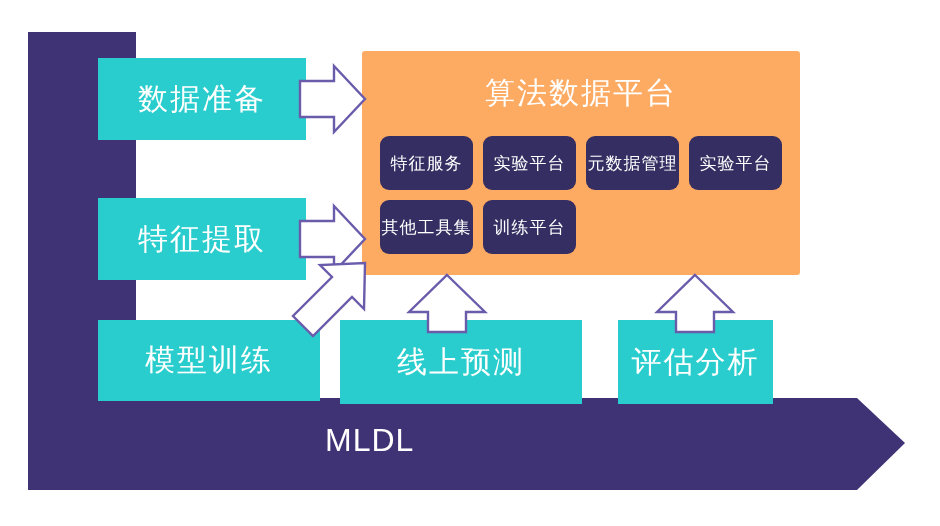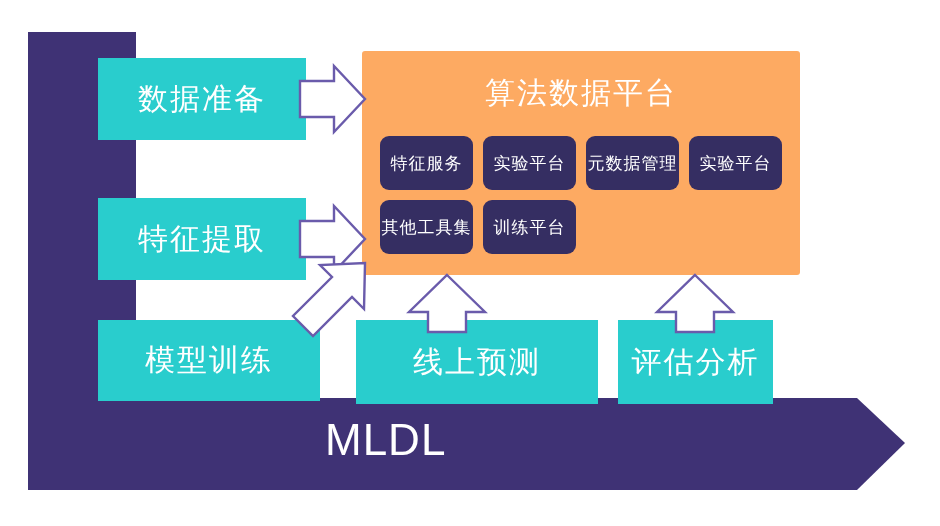--- a/index.html
+++ b/index.html
@@ -55,7 +55,7 @@
   .teal-prep   { left: 98px;  top: 58px;  width: 208px; height: 82px; }
   .teal-feat   { left: 98px;  top: 198px; width: 208px; height: 82px; }
   .teal-train  { left: 98px;  top: 320px; width: 222px; height: 81px; }
-  .teal-pred   { left: 356px; top: 320px; width: 242px; height: 84px; }
+  .teal-pred   { left: 340px; top: 320px; width: 242px; height: 84px; }
   .teal-eval   { left: 618px; top: 320px; width: 155px; height: 84px; }
 
   

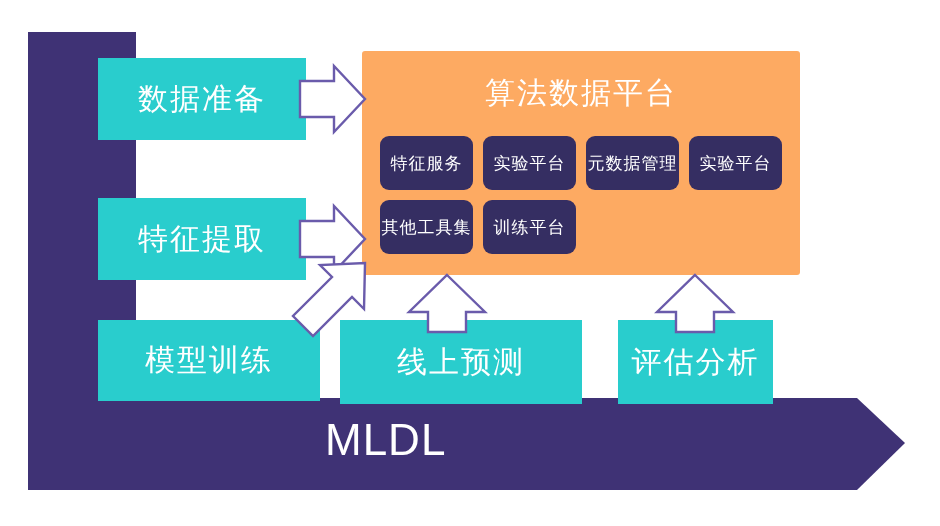--- a/index.html
+++ b/index.html
@@ -101,7 +101,7 @@
     left: 325px; top: 415px;
     width: 200px; height: 50px;
     color: #ffffff;
-    font-size: 44px;
+    font-size: 32px;
     letter-spacing: 1px;
     display: flex;
     align-items: center;

